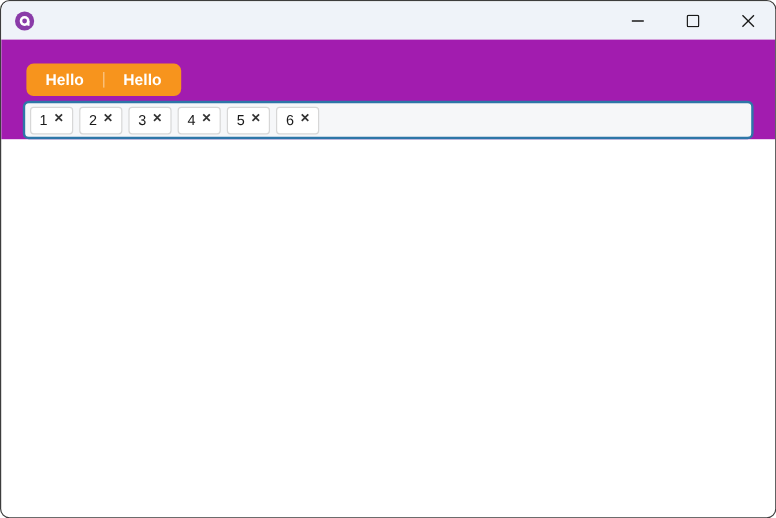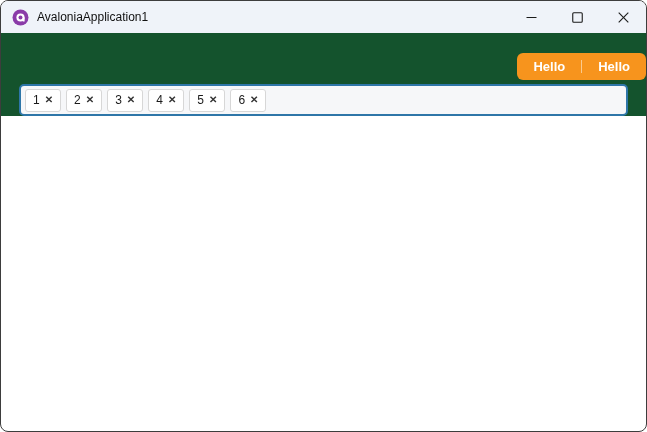--- a/index.html
+++ b/index.html
@@ -119,7 +119,6 @@
       <circle cx="8.5" cy="8.5" r="2" fill="#8A3BA8"></circle>
       <rect x="10.8" y="8.5" width="1.8" height="4" fill="#ffffff"></rect>
     </svg>
-    <span class="title-text">AvaloniaApplication1</span>
 
     <div class="caption-buttons">
       <button class="cap-btn">

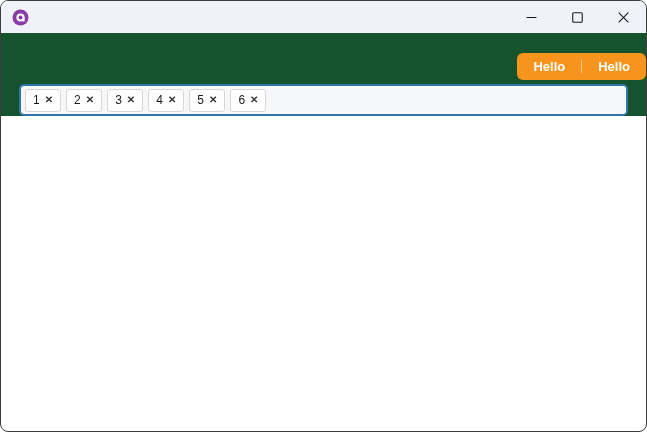--- a/index.html
+++ b/index.html
@@ -54,7 +54,7 @@
   }
   .cap-btn svg { display: block; }
   
-  .content { background: #14532d; text-align: right; }
+  .content { background: #a21caf; }
   .tabstrip {
     margin: 20px 0 0 21px;
     display: inline-flex;

